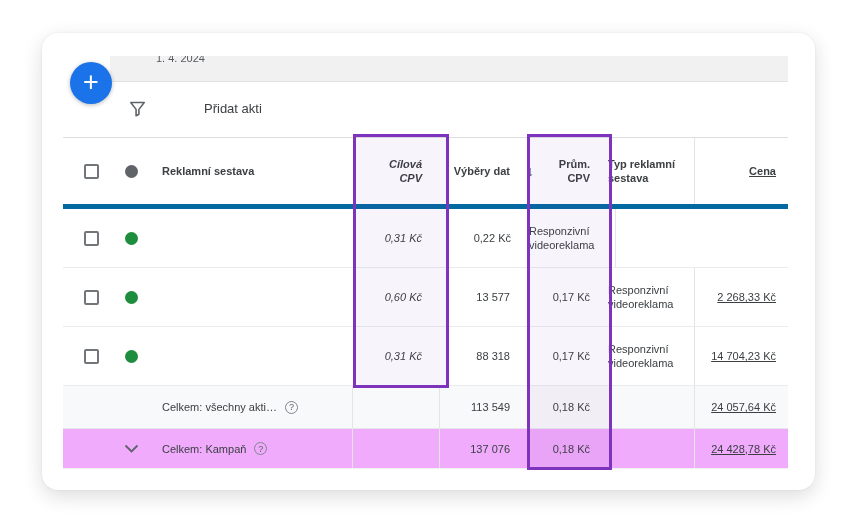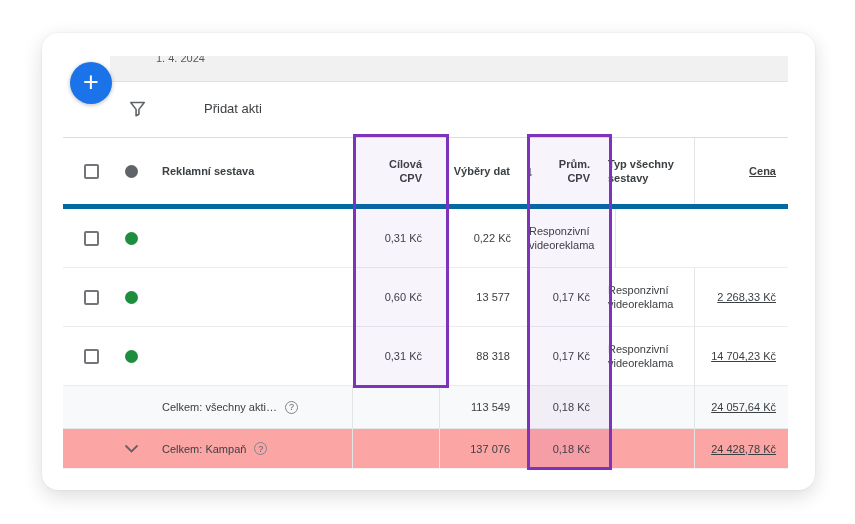--- a/index.html
+++ b/index.html
@@ -47,7 +47,7 @@
   .c-cb   { width:46px; }
   .c-st   { width:44px; justify-content:center; }
   .c-name { width:200px; padding-left:9px; }
-  .c-cil  { width:87px; justify-content:flex-end; padding-right:18px; text-align:right; }
+  .c-cil  { width:87px; justify-content:flex-end; padding-right:18px; text-align:right;font-style:italic; }
   .c-vyb  { width:79px; justify-content:flex-end; padding-right:9px; text-align:right; }
   .c-prum { width:84px; justify-content:flex-end; padding-right:13px; text-align:right; }
   .c-typ  { width:92px; padding-left:5px; }

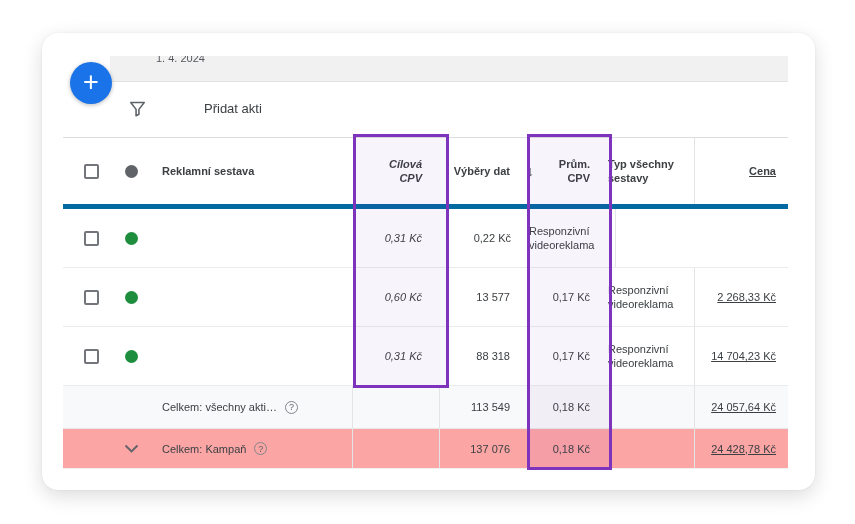--- a/index.html
+++ b/index.html
@@ -126,7 +126,7 @@
           <span class="w-prum">Prům. CPV</span>
         </div>
         <div class="cell c-typ h-lines b-right">
-          <span class="w-typ">Typ všechny sestavy</span>
+          <span class="w-typ">Typ reklamní sestava</span>
         </div>
         <div class="cell c-cena">
           <span>Cena</span>

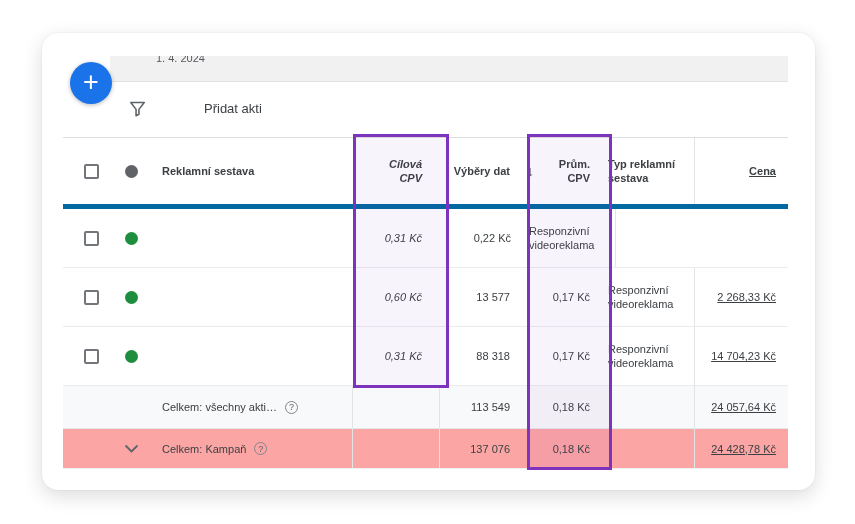--- a/index.html
+++ b/index.html
@@ -41,7 +41,7 @@
   .row-header { height:72px; border-top:1px solid #dbdde0; border-bottom:5px solid #0369a1; font-weight:700; }
   .row-data { height:59px; border-bottom:1px solid #eaebed; }
   .row-sum1 { height:43px; background:#f8f9fa; border-bottom:1px solid #e5e7e9; }
-  .row-sum2 { height:40px; background:#fca5a5; border-bottom:1px solid #eef0f1; }
+  .row-sum2 { height:40px; background:#f0abfc; border-bottom:1px solid #eef0f1; }
 
   .cell { display:flex; align-items:center; flex:none; }
   .c-cb   { width:46px; }

